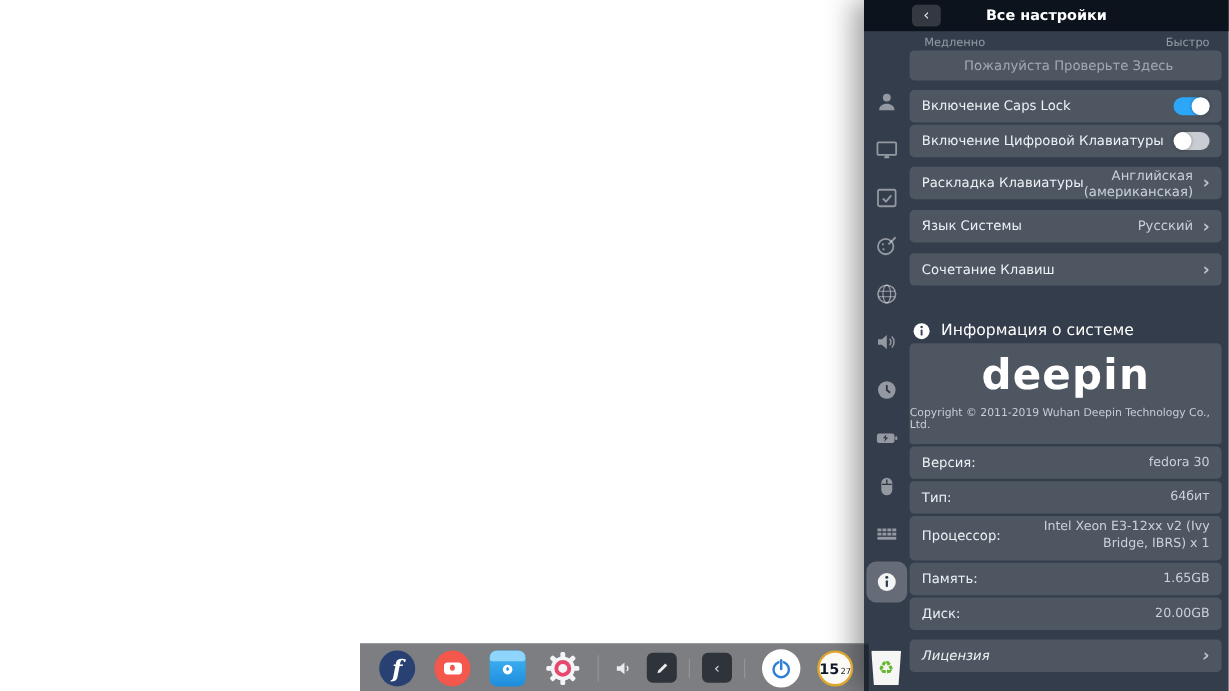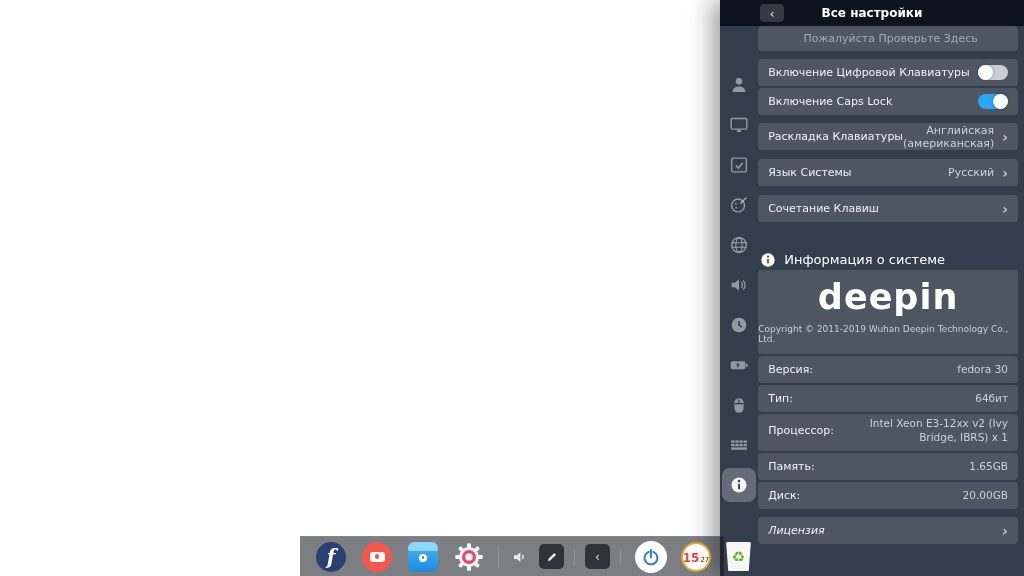--- a/index.html
+++ b/index.html
@@ -206,6 +206,10 @@
 
       <div class="content">
 
+        <div class="slider-labels">
+          <span>Медленно</span>
+          <span>Быстро</span>
+        </div>
 
         <div class="row test-row">
           <span>Пожалуйста Проверьте Здесь</span>

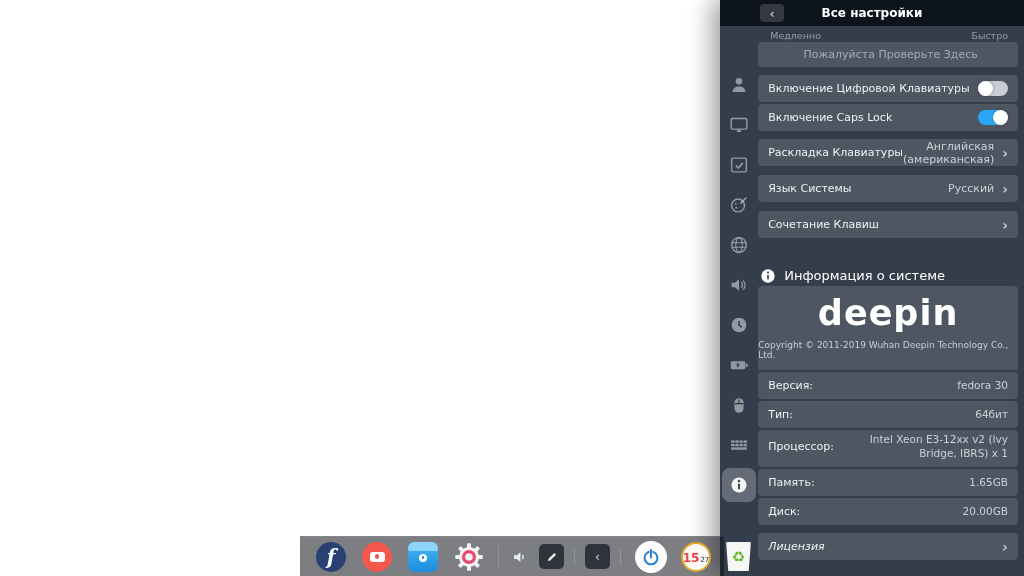--- a/index.html
+++ b/index.html
@@ -218,14 +218,14 @@
         <div class="gap6"></div>
 
         <div class="row">
+          <span class="lbl">Включение Caps Lock</span>
+          <div class="toggle on">
+              <div class="knob"></div>
+            </div>
+        </div>
+        <div class="row">
           <span class="lbl">Включение Цифровой Клавиатуры</span>
           <div class="toggle">
-              <div class="knob"></div>
-            </div>
-        </div>
-        <div class="row">
-          <span class="lbl">Включение Caps Lock</span>
-          <div class="toggle on">
               <div class="knob"></div>
             </div>
         </div>

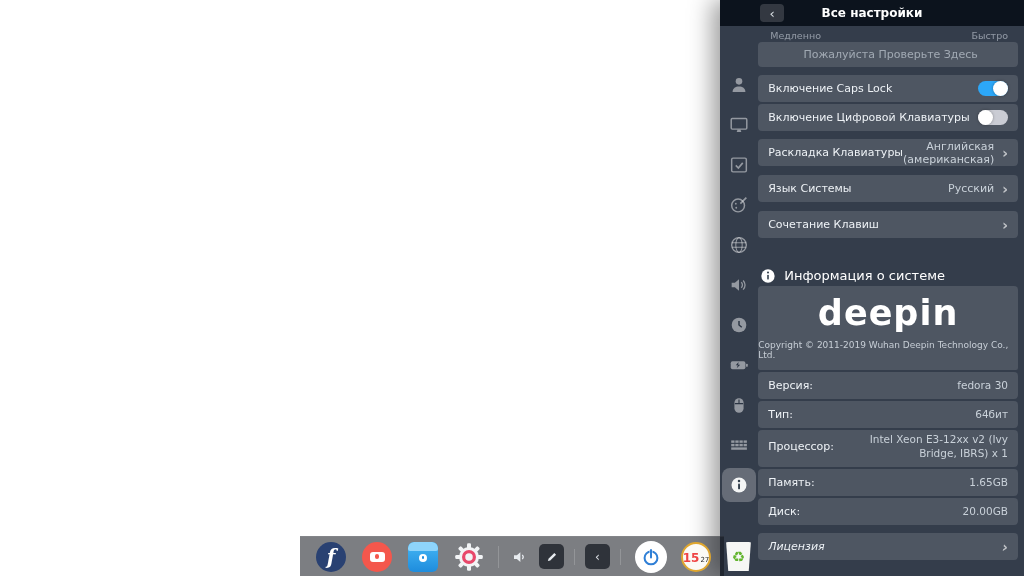--- a/index.html
+++ b/index.html
@@ -99,7 +99,7 @@
   .clockw { width:30px; height:30px; margin-left:14px; border-radius:50%; background:#fbfaf6;
     border:2px solid #dfa62e; display:flex; align-items:flex-end; justify-content:center;
     padding-bottom:6px; flex:0 0 auto; cursor:pointer; }
-  .clockw .hh { font-size:12px; font-weight:bold; color:#ef4444; line-height:1; }
+  .clockw .hh { font-size:12px; font-weight:bold; color:#0f172a; line-height:1; }
   .clockw .mm { font-size:7px; color:#2b2b2b; line-height:1; margin-left:1px; }
   .trash { width:27px; height:29px; margin-left:14px; background:#f6f7f5;
     clip-path:polygon(4% 0,96% 0,88% 100%,12% 100%); border-radius:3px;

